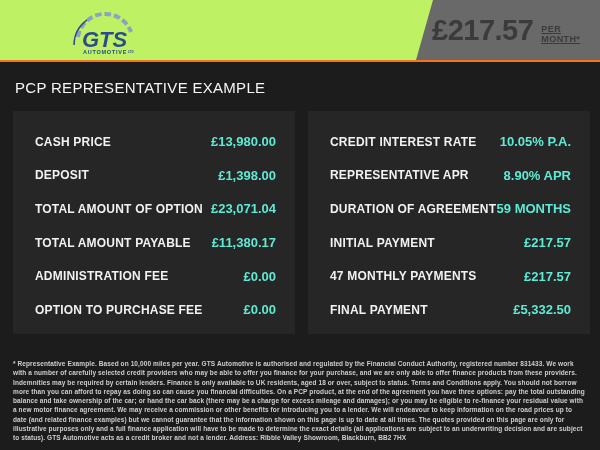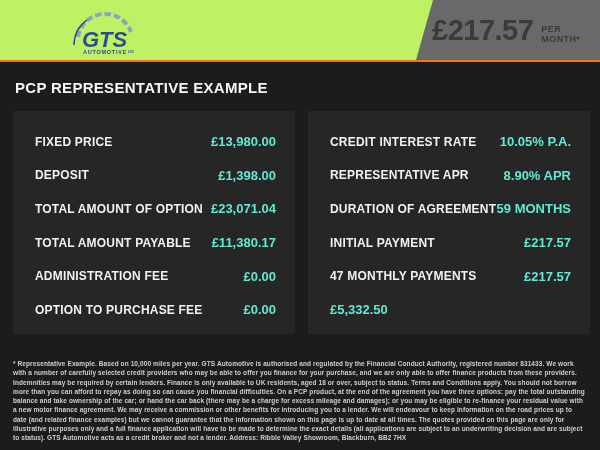--- a/index.html
+++ b/index.html
@@ -27,7 +27,7 @@
     color:#3b3b3b;
   }
   .price-amount { font-size:29px; font-weight:bold; letter-spacing:-0.5px; }
-  .price-period { font-size:9px; font-weight:bold; letter-spacing:0.4px; margin-left:8px; margin-top:7px; }
+  .price-period { font-size:9px; font-weight:bold; letter-spacing:0.4px; margin-left:8px; margin-top:7px;text-decoration:underline; }
   .page-title {
     color:#f5f5f5; font-weight:bold; font-size:15px; letter-spacing:0.3px;
     padding:17px 15px 15px 15px;

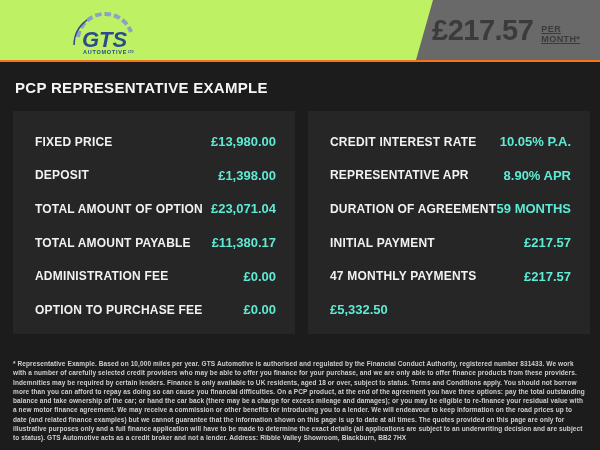--- a/index.html
+++ b/index.html
@@ -29,7 +29,7 @@
   .price-amount { font-size:29px; font-weight:bold; letter-spacing:-0.5px; }
   .price-period { font-size:9px; font-weight:bold; letter-spacing:0.4px; margin-left:8px; margin-top:7px;text-decoration:underline; }
   .page-title {
-    color:#f5f5f5; font-weight:bold; font-size:15px; letter-spacing:0.3px;
+    color:#f5f5f5; font-weight:normal; font-size:15px; letter-spacing:0.3px;
     padding:17px 15px 15px 15px;
   }
   .panels { display:flex; gap:13px; margin:0 10px 0 13px; }

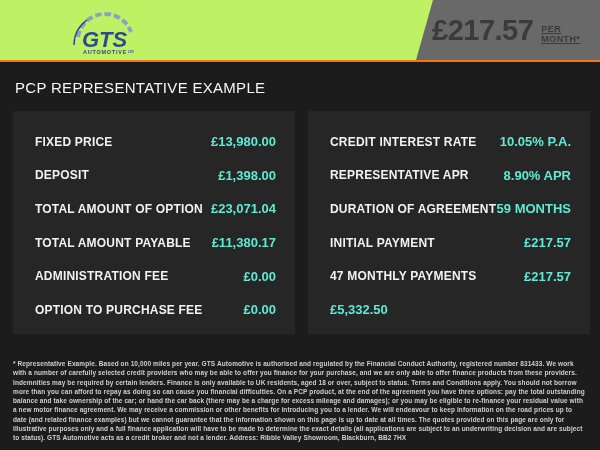--- a/index.html
+++ b/index.html
@@ -72,7 +72,7 @@
 <div class="panels">
   <div class="panel">
     <div class="row">
-      <span class="row-label">FIXED PRICE</span>
+      <span class="row-label">CASH PRICE</span>
       <span class="row-value">£13,980.00</span>
     </div>
     <div class="row">

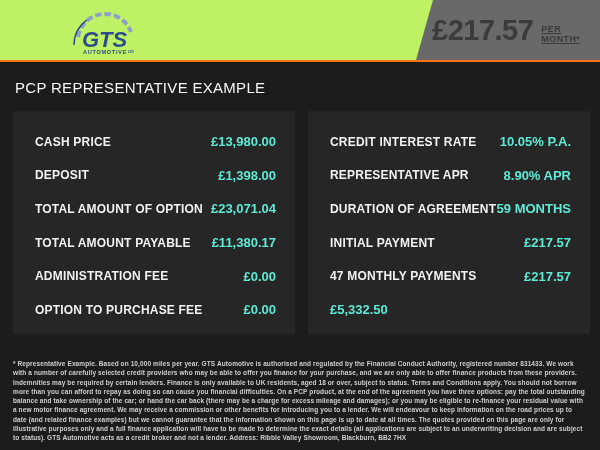--- a/index.html
+++ b/index.html
@@ -119,6 +119,7 @@
       <span class="row-value">£217.57</span>
     </div>
     <div class="row">
+      <span class="row-label">FINAL PAYMENT</span>
       <span class="row-value">£5,332.50</span>
     </div>
   </div>

